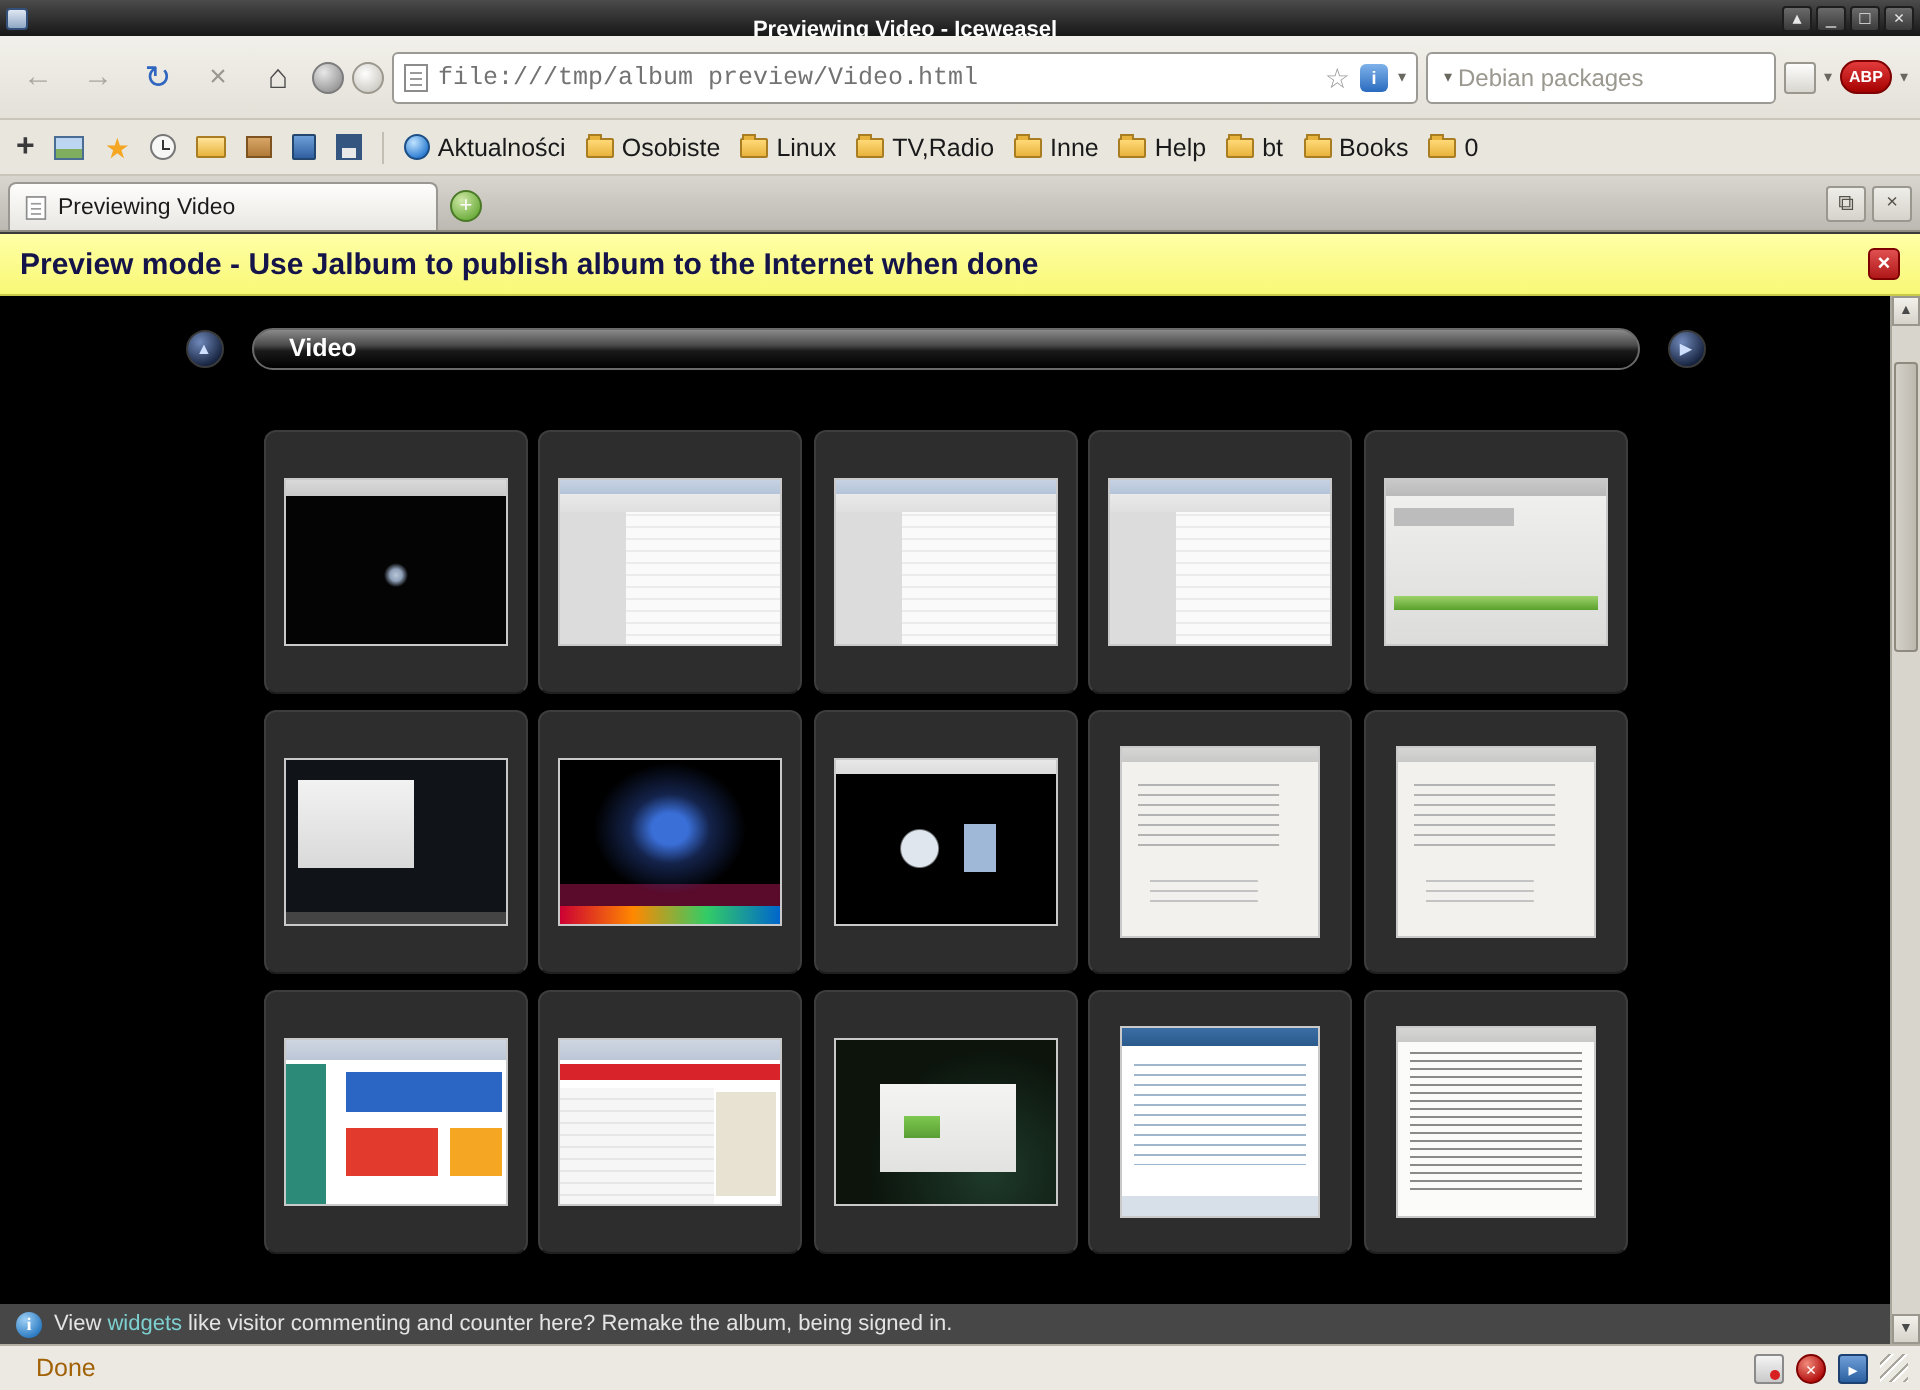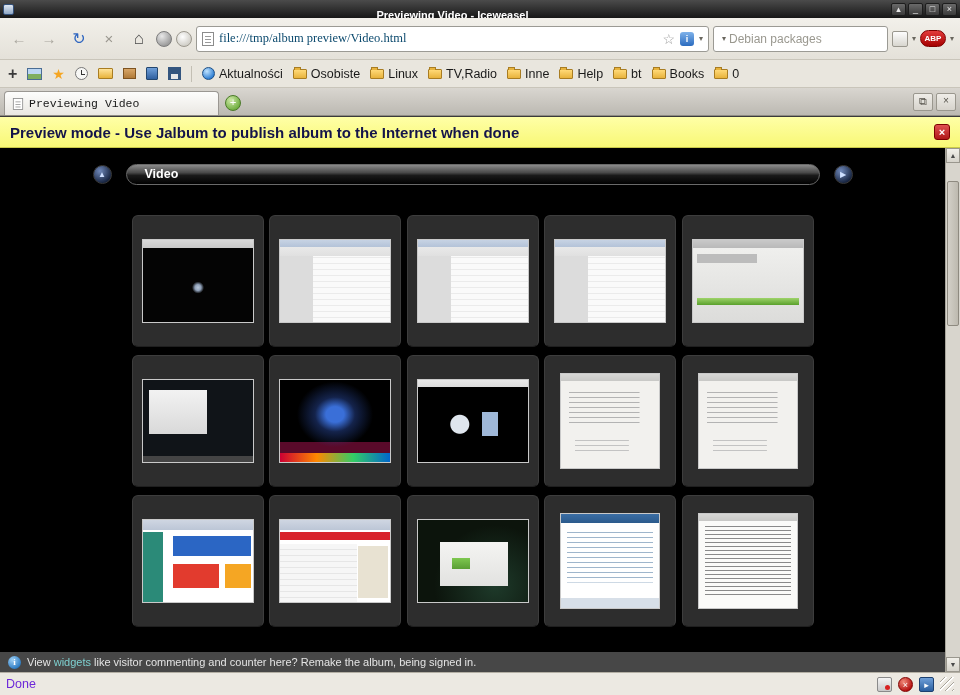--- a/index.html
+++ b/index.html
@@ -36,7 +36,7 @@
     display:flex; align-items:center; padding:0 5px; gap:5px; }
   .page-ico { width:12px; height:14px; background:#fff; border:1px solid #8c8c8c; position:relative; }
   .page-ico::before { content:""; position:absolute; left:2px; top:3px; width:6px; height:1px; background:#9a9a9a; box-shadow:0 3px 0 #9a9a9a, 0 6px 0 #9a9a9a; }
-  .urlbar input { flex:1; border:none; outline:none; background:transparent; font-family:Liberation Serif, serif; font-size:12.5px; color:#0c4a6e; }
+  .urlbar input { flex:1; border:none; outline:none; background:transparent; font-family:Liberation Mono, monospace; font-size:12.5px; color:#737373; }
   .star-glyph { color:#9a9a9a; font-size:14px; line-height:14px; }
   .feed-badge { width:14px; height:14px; border-radius:3px; background:linear-gradient(#7fb2ea,#2a6bbf); color:#fff; font-size:9px; font-weight:bold; text-align:center; line-height:14px; }
   .searchbar { width:175px; height:26px; background:#fff; border:1px solid #9b9a94; border-radius:3px; display:flex; align-items:center; padding:0 5px; gap:3px; }

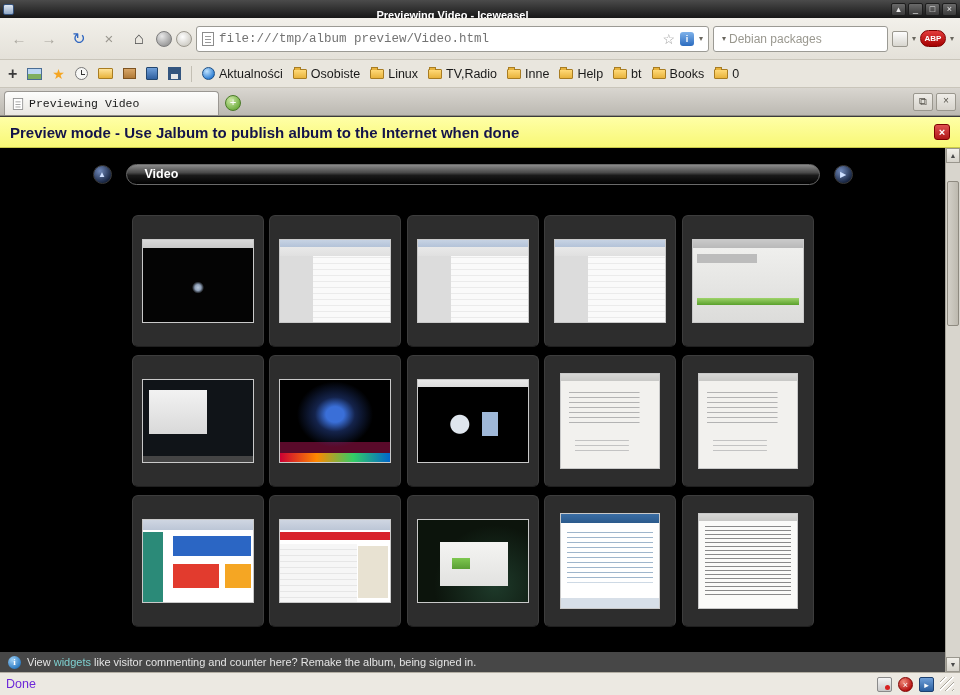--- a/index.html
+++ b/index.html
@@ -69,7 +69,7 @@
   .globe { display:inline-block; width:13px; height:13px; border-radius:50%; background:radial-gradient(circle at 35% 30%, #bfe3ff, #2d7dd2 75%); border:1px solid #1c4f86; }
 
   
-  .tabbar { height:28px; flex:0 0 28px; background:linear-gradient(#d9d6d0,#bcb9b2); display:flex; align-items:flex-end; padding:0 4px; border-bottom:1px solid #8e8b83;font-family:Liberation Mono, monospace; }
+  .tabbar { height:28px; flex:0 0 28px; background:linear-gradient(#d9d6d0,#bcb9b2); display:flex; align-items:flex-end; padding:0 4px; border-bottom:1px solid #8e8b83; }
   .tab { width:215px; height:24px; background:linear-gradient(#fdfdfc,#e9e7e2); border:1px solid #9a9792; border-bottom:none;
     border-radius:4px 4px 0 0; display:flex; align-items:center; gap:5px; padding:0 7px; font-size:11.5px; }
   .tab .page-ico { transform:scale(.85); }

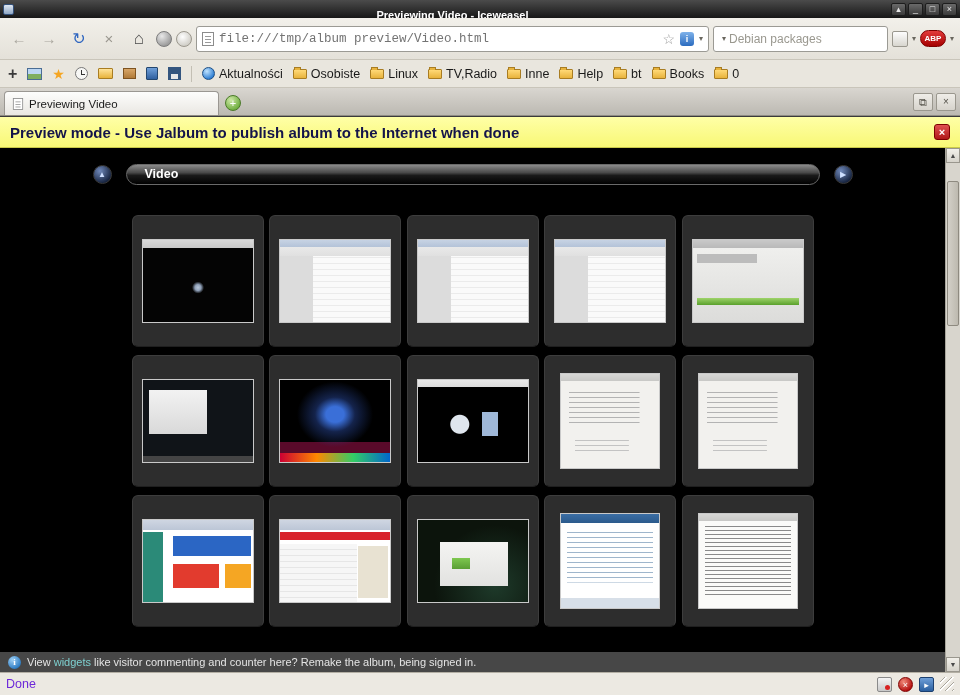--- a/index.html
+++ b/index.html
@@ -172,7 +172,7 @@
 
   
   .statusbar { height:23px; flex:0 0 23px; background:#ece9e2; border-top:1px solid #b3afa4; display:flex; align-items:center; padding:0 6px; gap:6px; }
-  .status-text { flex:1; font-size:12.5px; color:#6d28d9; }
+  .status-text { flex:1; font-size:12.5px; color:#a16207;margin-left:12px; }
   .st-ico { width:15px; height:15px; border-radius:2px; font-size:9px; color:#fff; text-align:center; line-height:14px; }
   .st-mail { background:linear-gradient(#f4f4f4,#c9c9c9); border:1px solid #8a8a8a; position:relative; }
   .st-mail::before { content:""; position:absolute; right:1px; bottom:1px; width:5px; height:5px; border-radius:50%; background:#d82020; }

